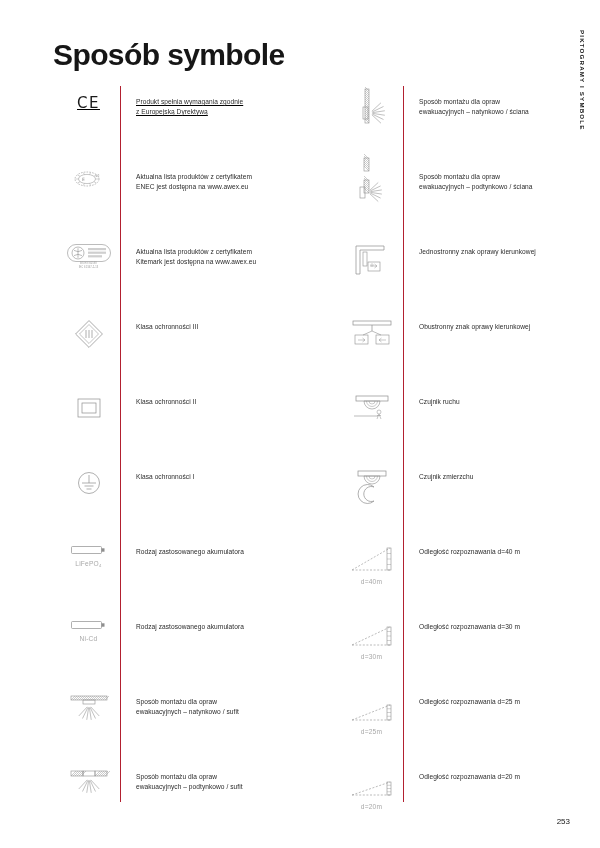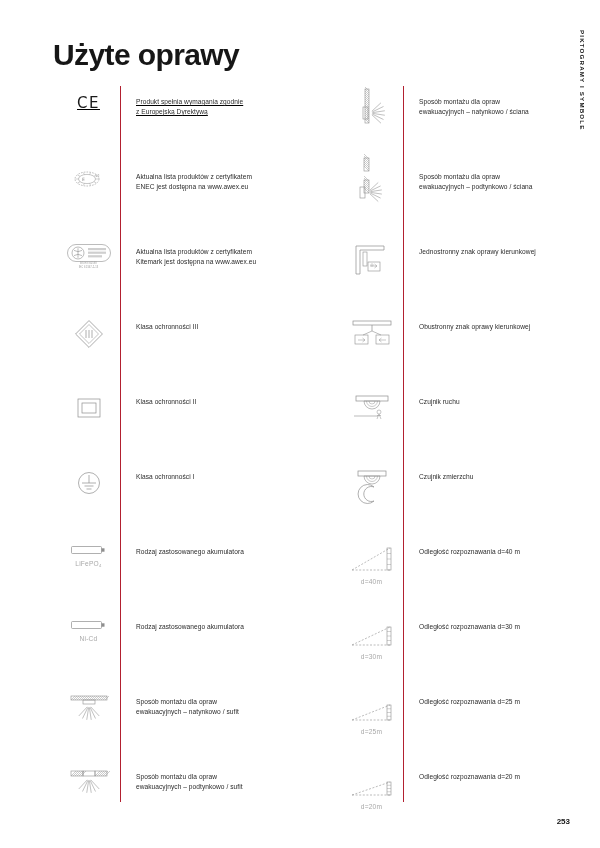--- a/index.html
+++ b/index.html
@@ -107,7 +107,7 @@
 
 <div class="page">
 
-  <div class="page-title">Użyte oprawy</div>
+  <div class="page-title">Sposób symbole</div>
   <div class="side-tab">PIKTOGRAMY I SYMBOLE</div>
   <div class="page-number">253</div>
 

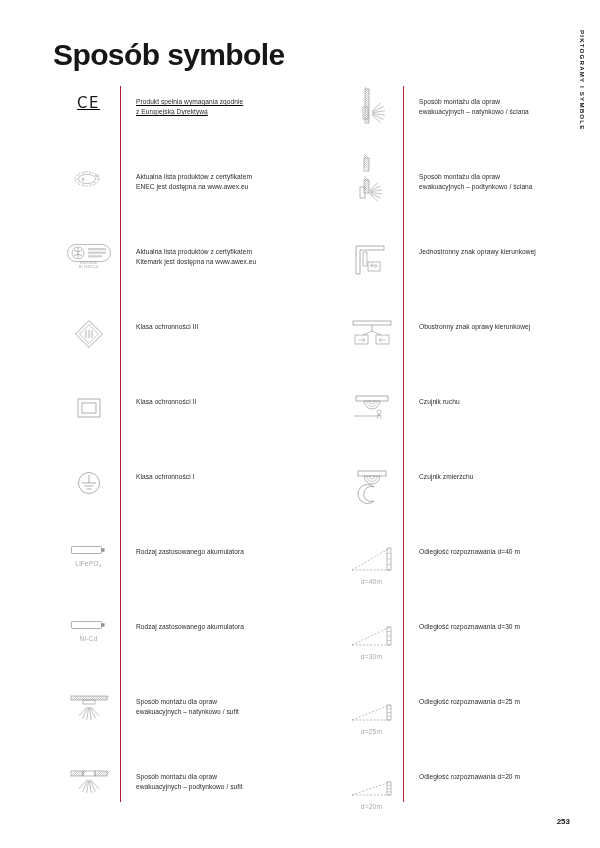--- a/index.html
+++ b/index.html
@@ -36,7 +36,7 @@
     position: absolute;
     right: 30px; bottom: 22px;
     font-size: 8px;
-    font-weight: 700;
+    font-weight: 400;
     color: #161616;
     padding-left: 46px;
   }

